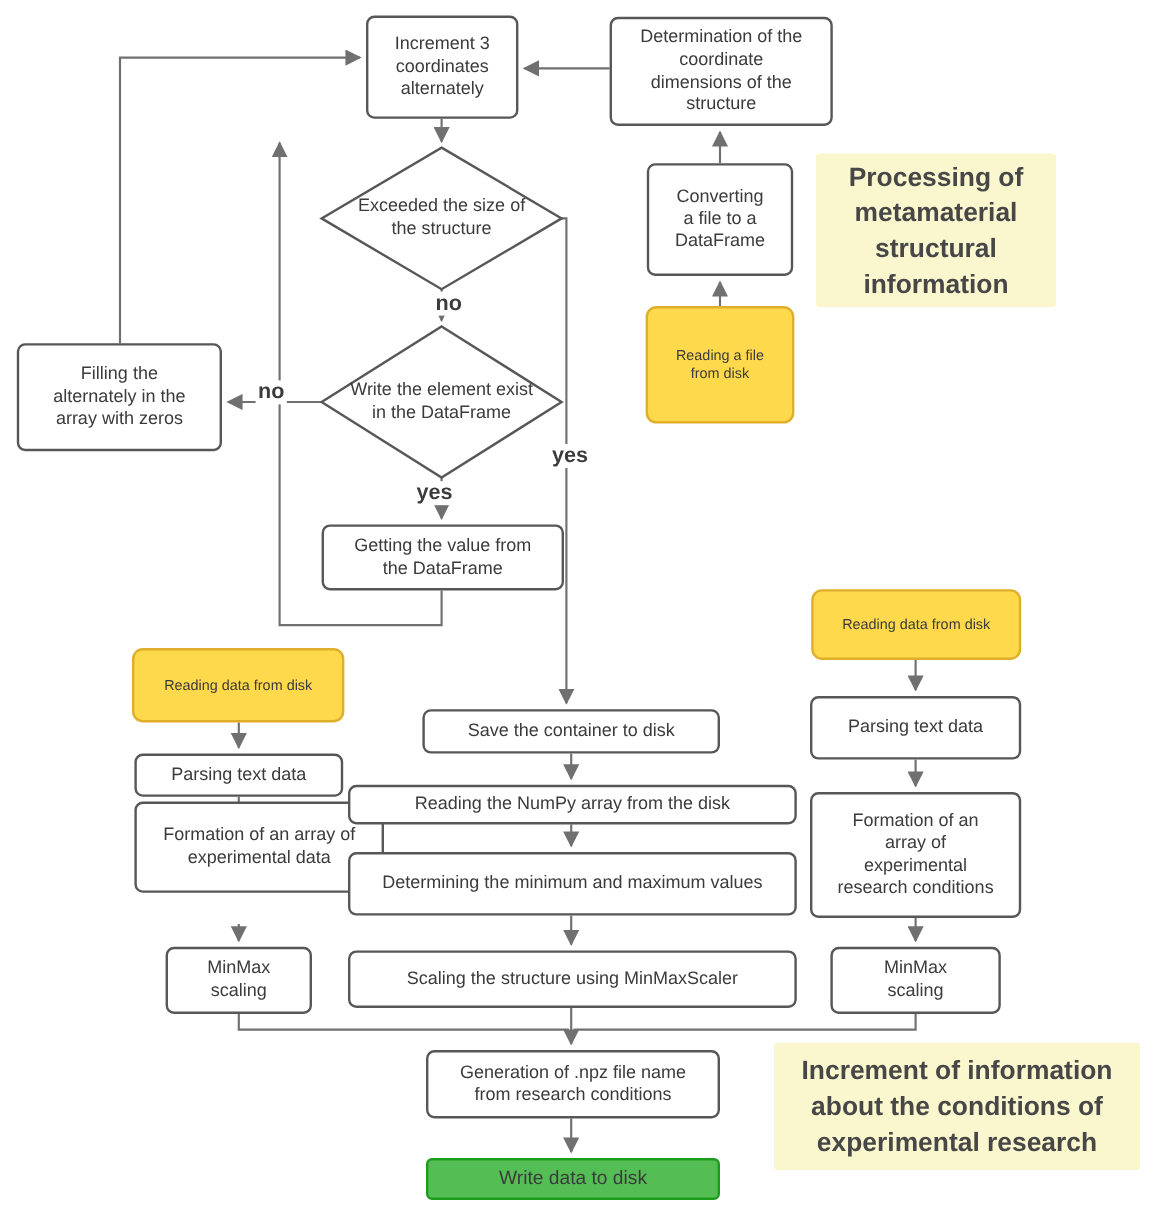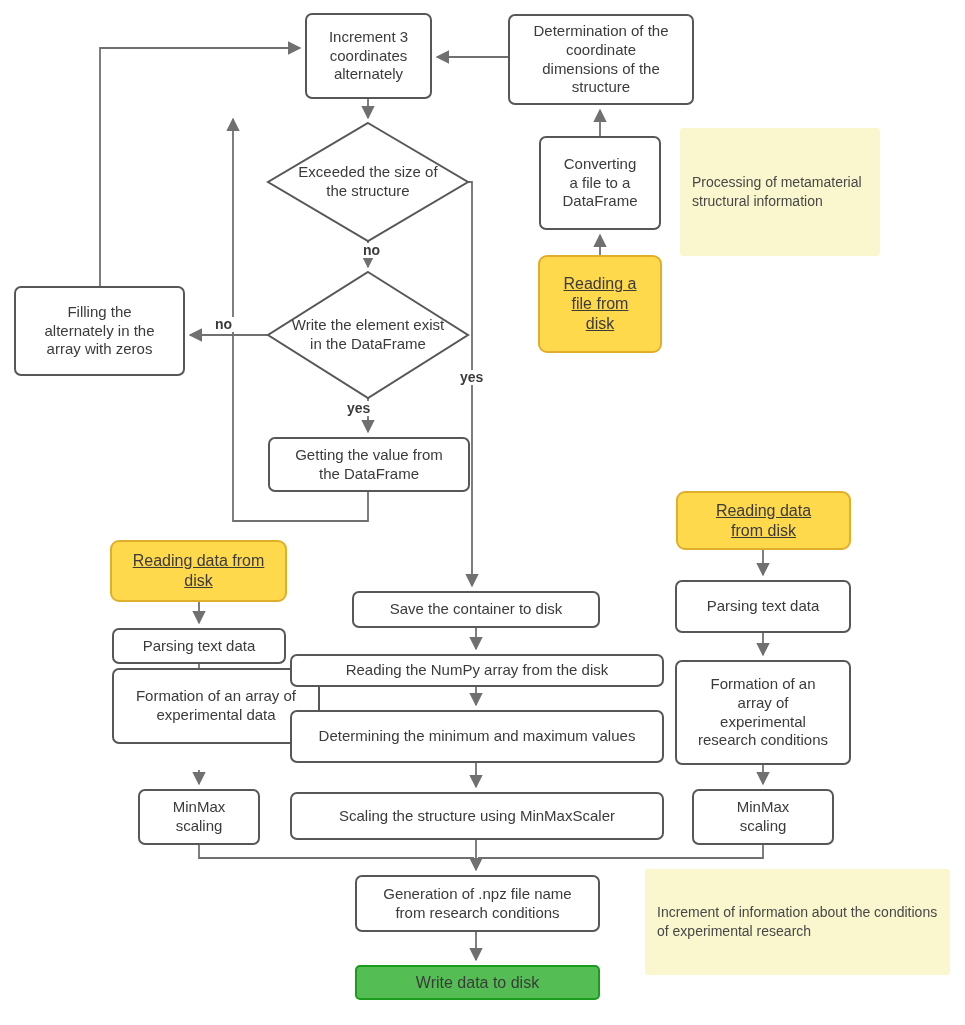--- a/index.html
+++ b/index.html
@@ -76,11 +76,13 @@
     display: flex;
     align-items: center;
     justify-content: center;
+    text-align: center;
     color: #474747;
-    font-size: 14px;
+    font-size: 22px;
     line-height: 1.35;
     padding: 6px 12px;
     border-radius: 3px;
+    font-weight: bold;
   }
   .elabel {
     position: absolute;

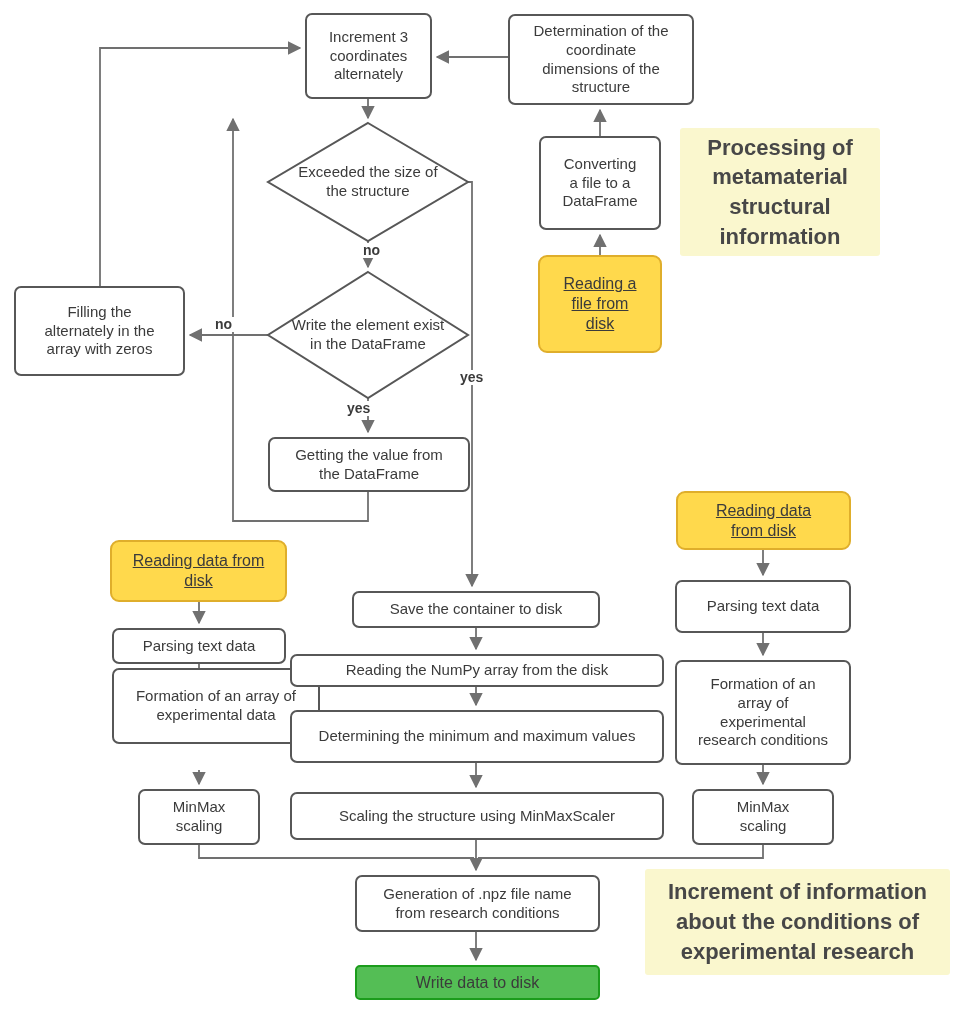--- a/index.html
+++ b/index.html
@@ -87,7 +87,7 @@
   .elabel {
     position: absolute;
     font-weight: bold;
-    font-size: 14px;
+    font-size: 18px;
     color: var(--text, #3b3b3b);
     background: #ffffff;
     padding: 0 2px;

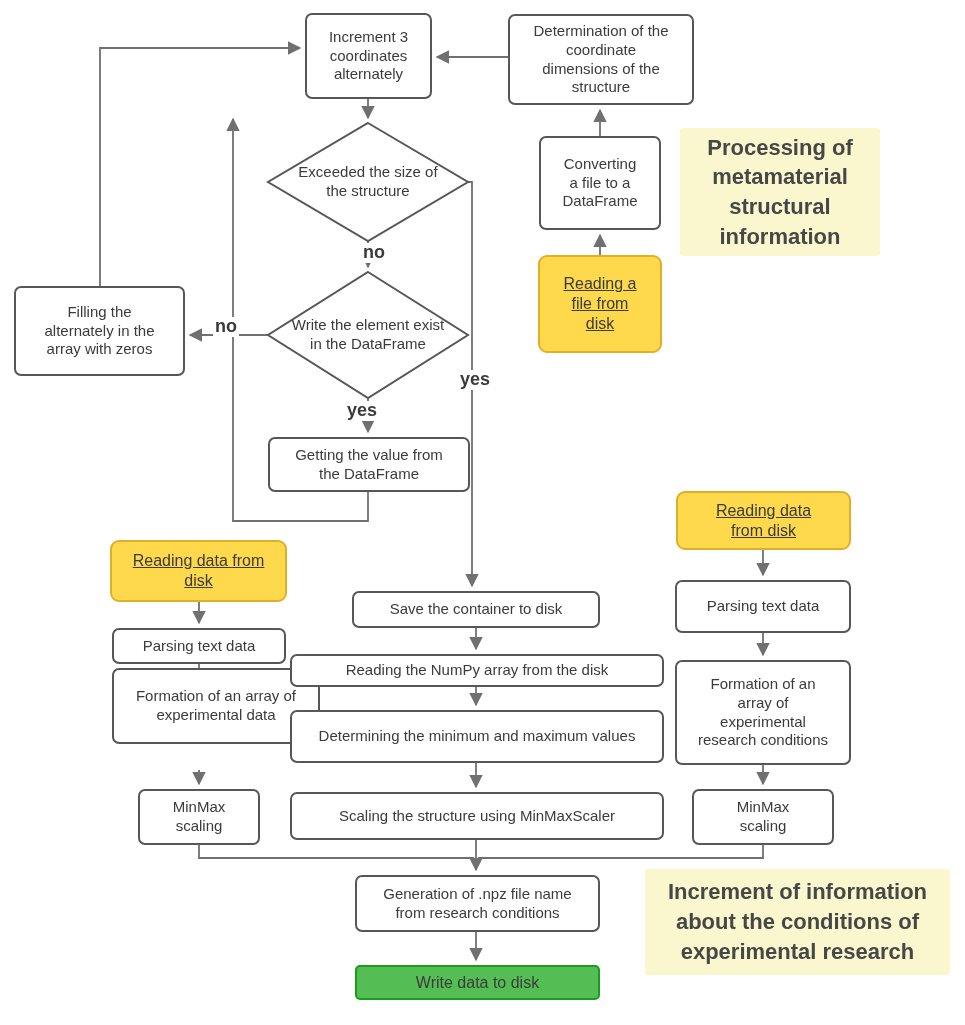--- a/index.html
+++ b/index.html
@@ -50,8 +50,7 @@
     background: var(--yellow-fill, #FFD94C);
     border-color: var(--yellow-border, #DFAE2B);
     border-radius: 9px;
-    font-size: 16px;
-    text-decoration: underline;
+    font-size: 12px;
   }
   .node.green {
     background: var(--green-fill, #54BE55);

